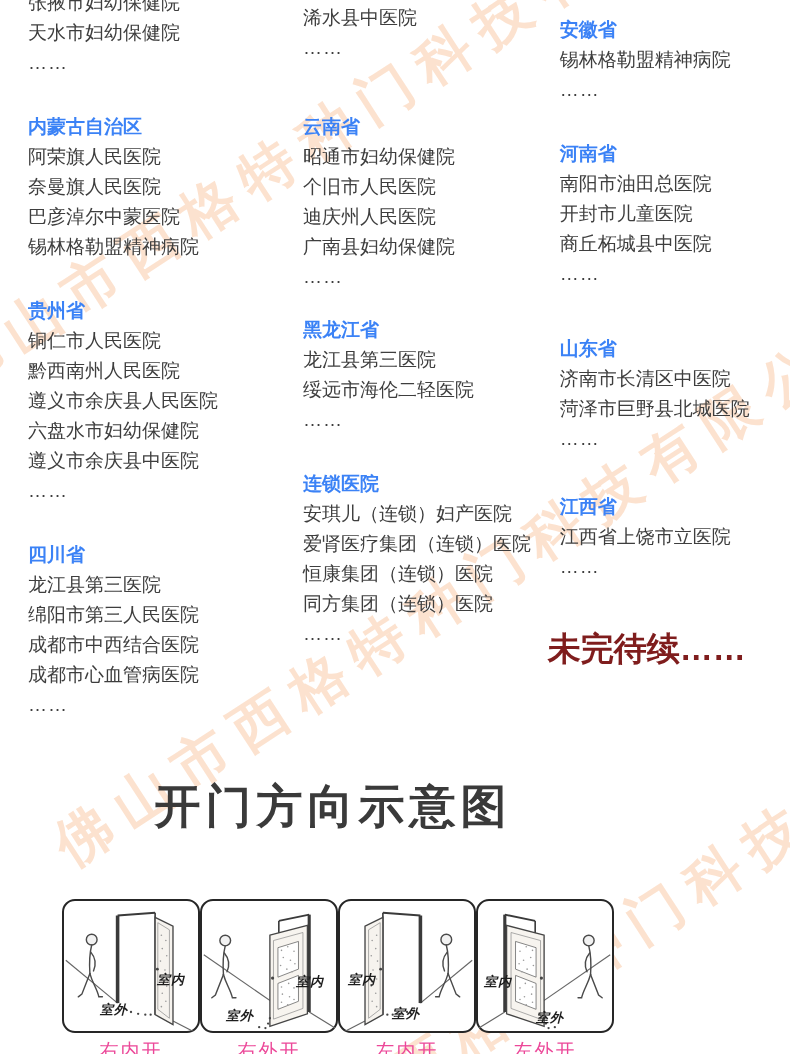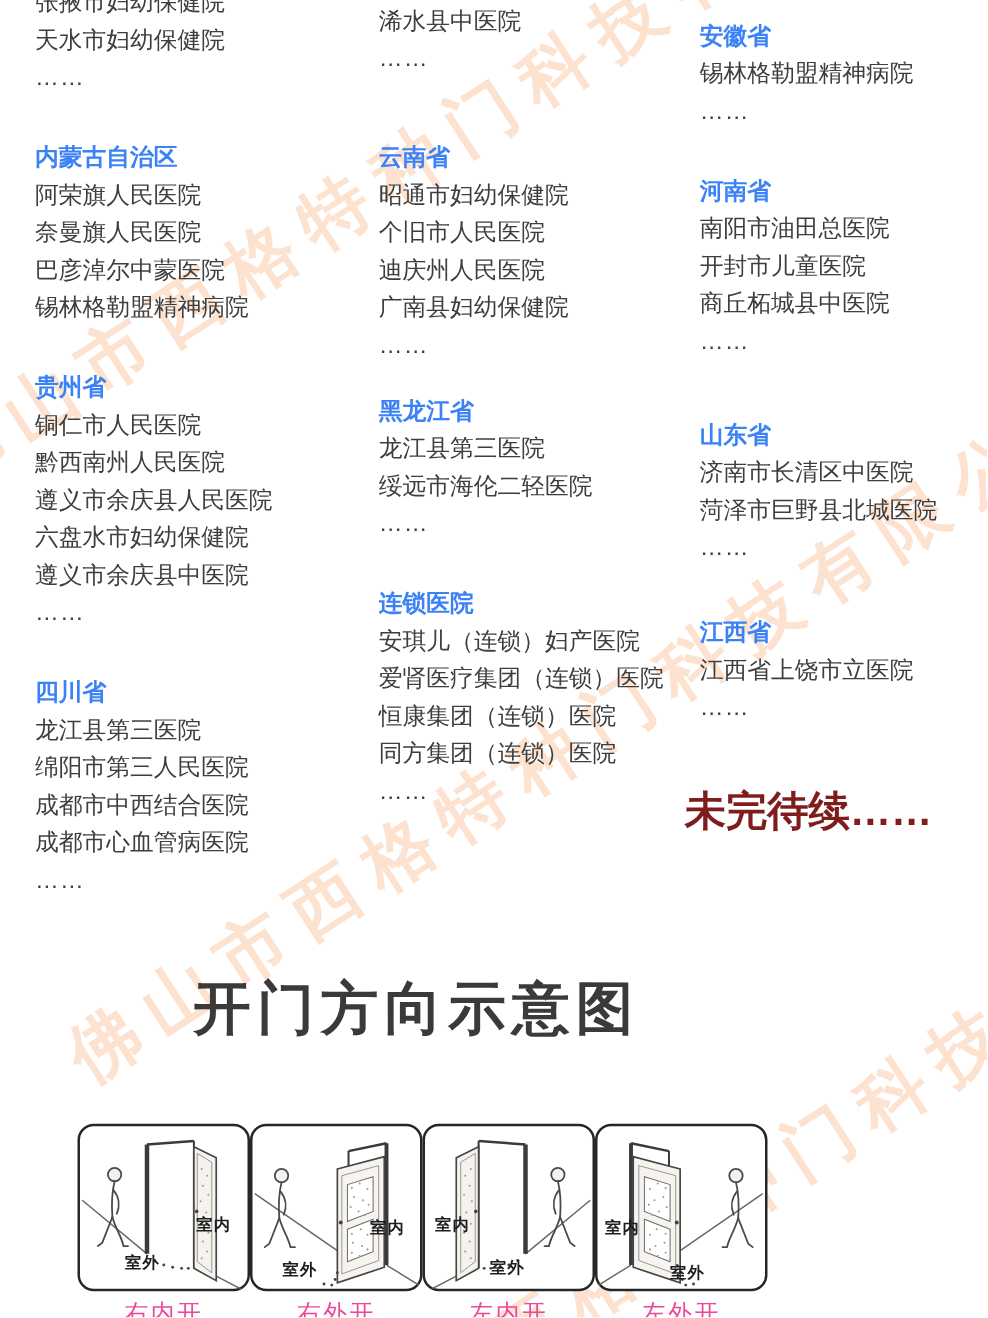--- a/index.html
+++ b/index.html
@@ -58,7 +58,7 @@
   .diagram { width:138px; }
   .box {
     position:relative; width:138px; height:134px;
-    border:2.5px solid #262626; border-radius:13px; background:#fff;
+    border:2.5px solid #262626; border-radius:13px; background:#fff;font-style:italic;
   }
   .box svg { position:absolute; inset:0; width:100%; height:100%; }
   .box svg.mirrored { transform:scaleX(-1); }

